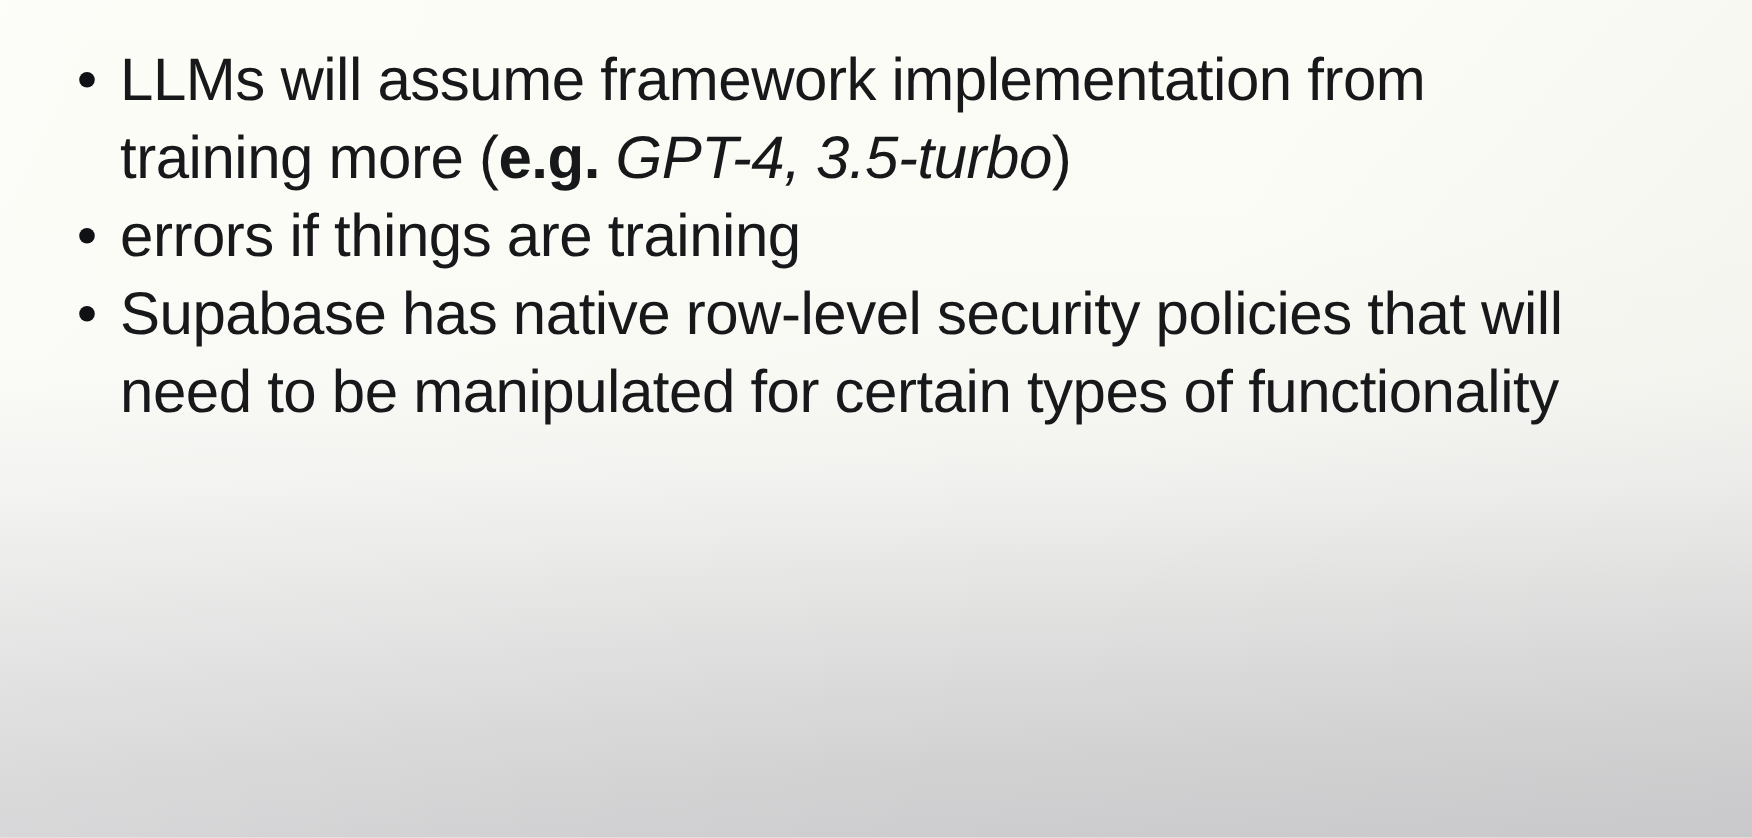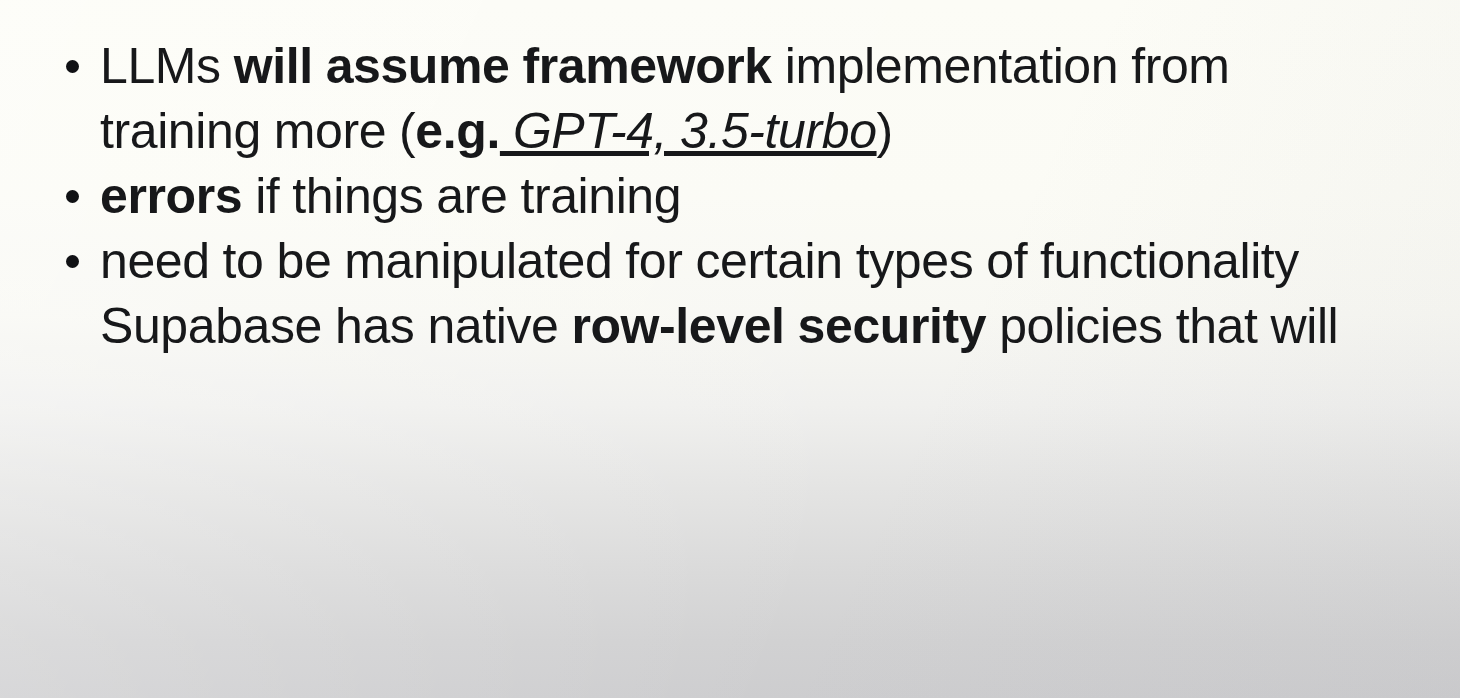--- a/index.html
+++ b/index.html
@@ -84,7 +84,7 @@
   }
 
   b, .b {
-    font-weight: 700;
+    font-weight: 400;
   }
   i, .i {
     font-style: italic;

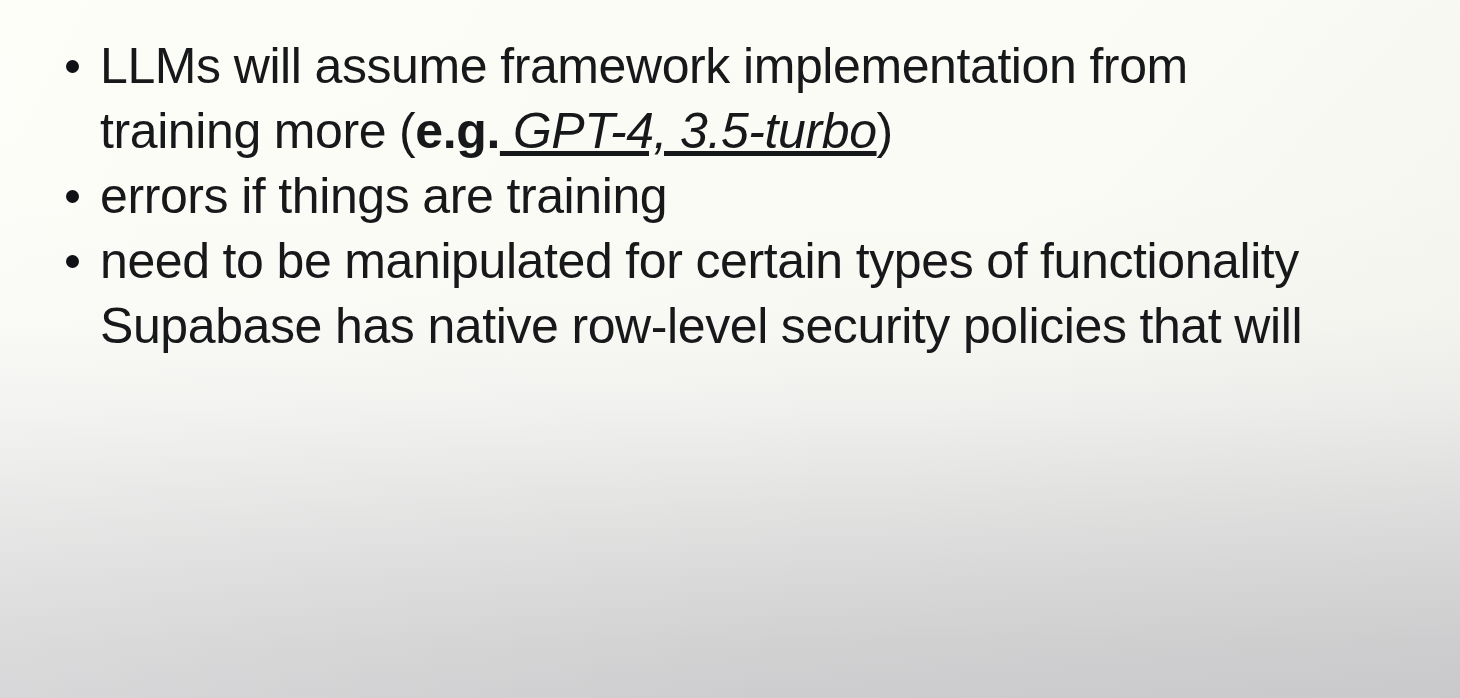--- a/index.html
+++ b/index.html
@@ -88,7 +88,6 @@
   }
   i, .i {
     font-style: italic;
-    text-decoration: underline;
   }
   .bi {
     font-weight: 700;

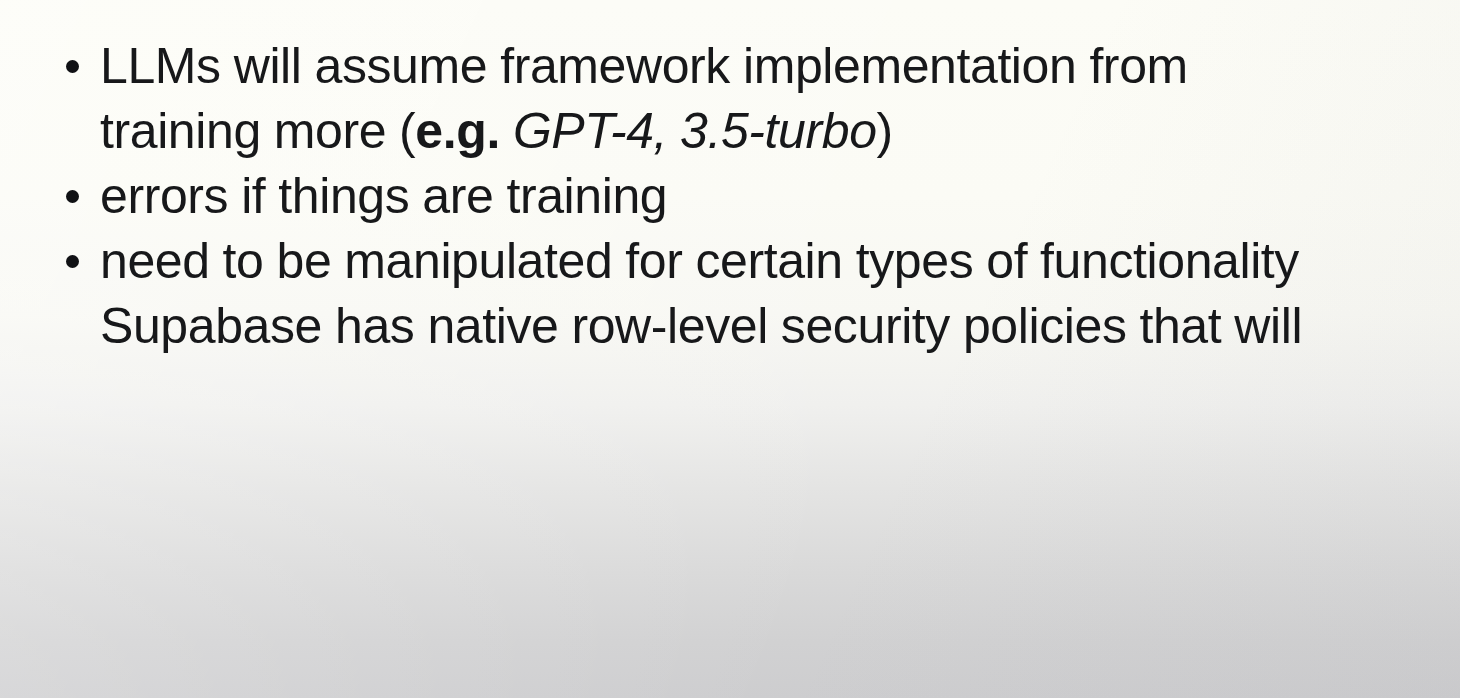--- a/index.html
+++ b/index.html
@@ -109,8 +109,8 @@
       </li>
       <li class="bullet-item">
         <span class="marker"></span>
+        <span class="line"><span>Supabase has native </span><b class="b">row-level security</b><span> policies that will</span></span>
         <span class="line"><span>need to be manipulated for certain types of functionality</span></span>
-        <span class="line"><span>Supabase has native </span><b class="b">row-level security</b><span> policies that will</span></span>
       </li>
     </ul>
 </div>

